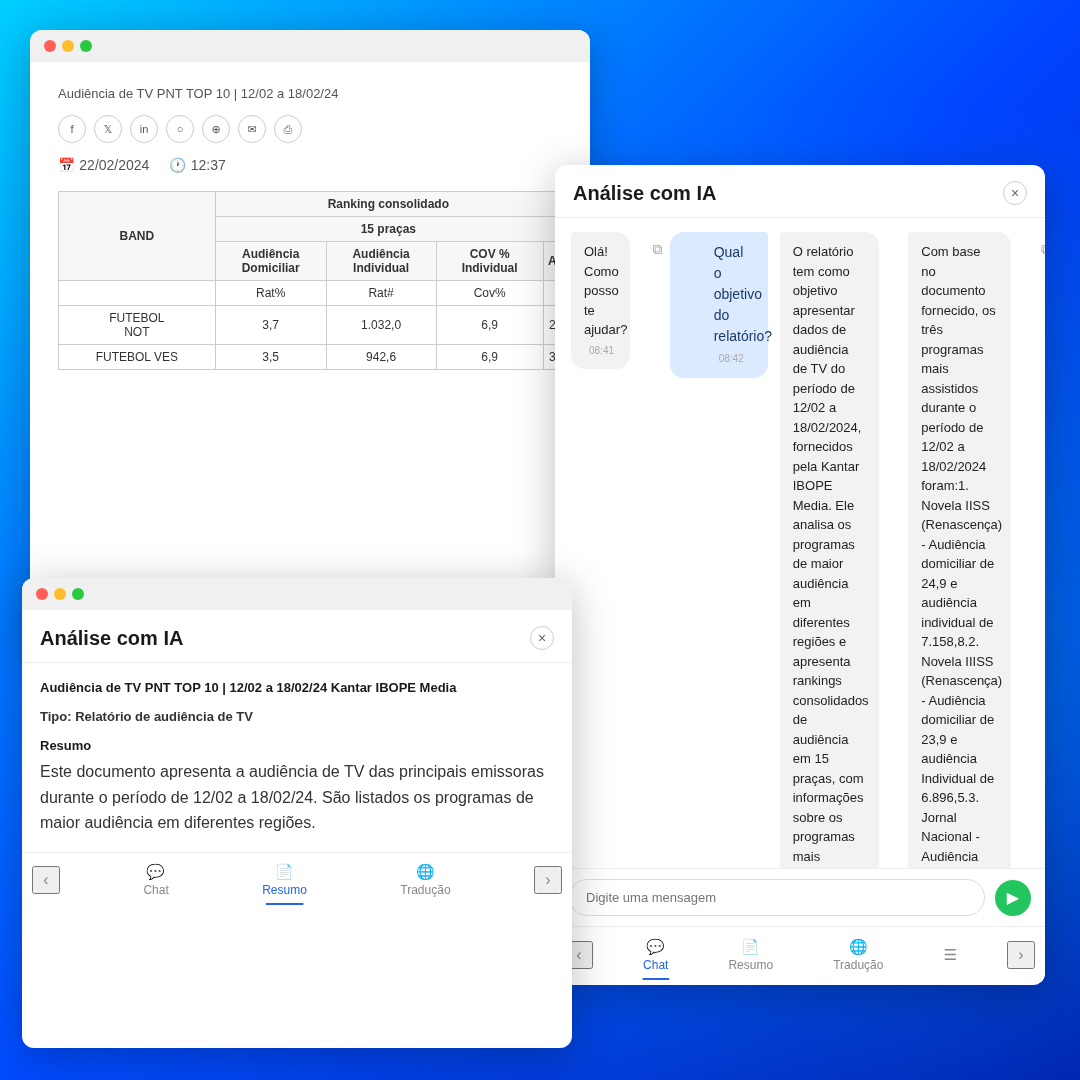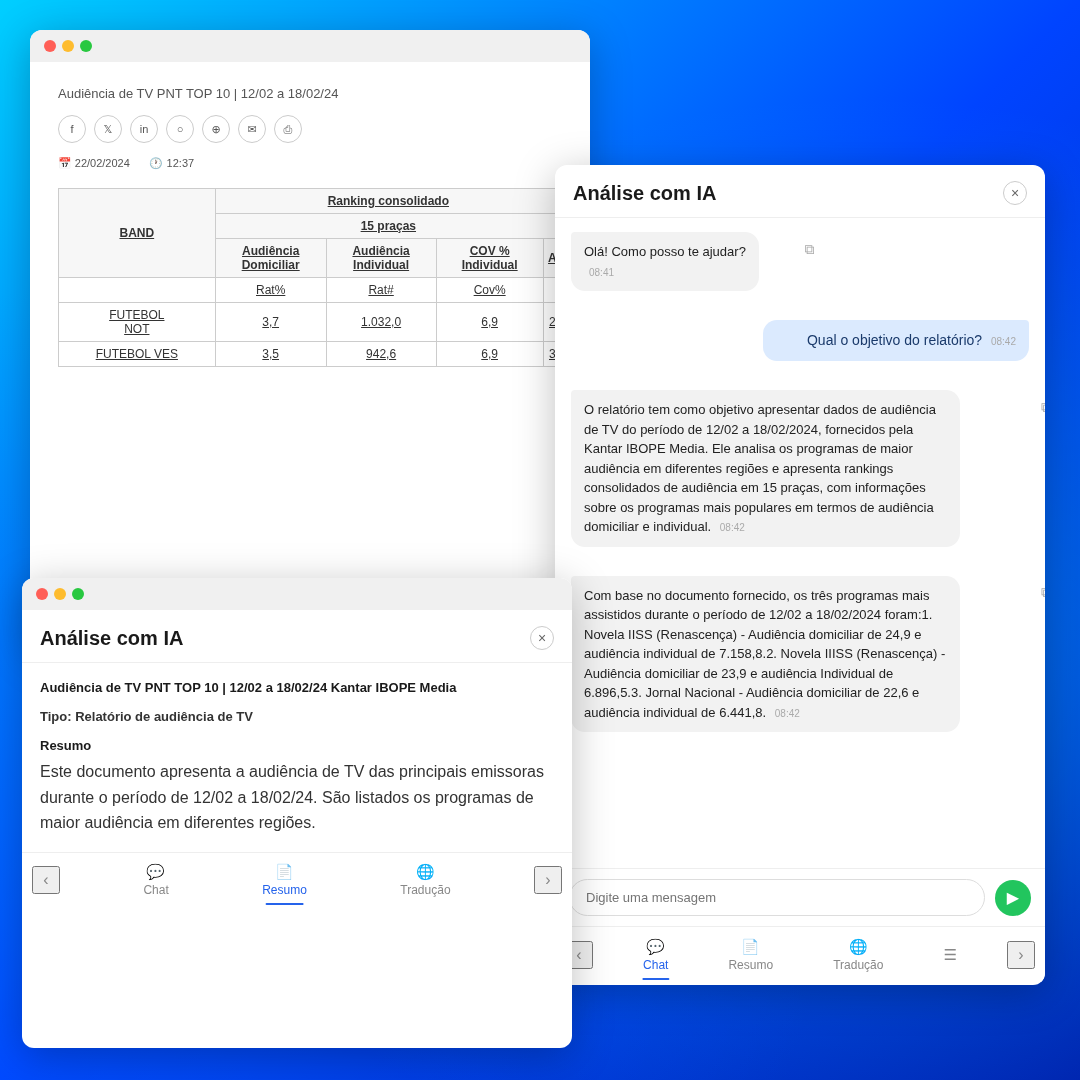--- a/index.html
+++ b/index.html
@@ -97,7 +97,7 @@
     .article-info {
       display: flex;
       gap: 20px;
-      font-size: 11px;
+      font-size: 14px;
       color: #555;
       margin-bottom: 18px;
     }

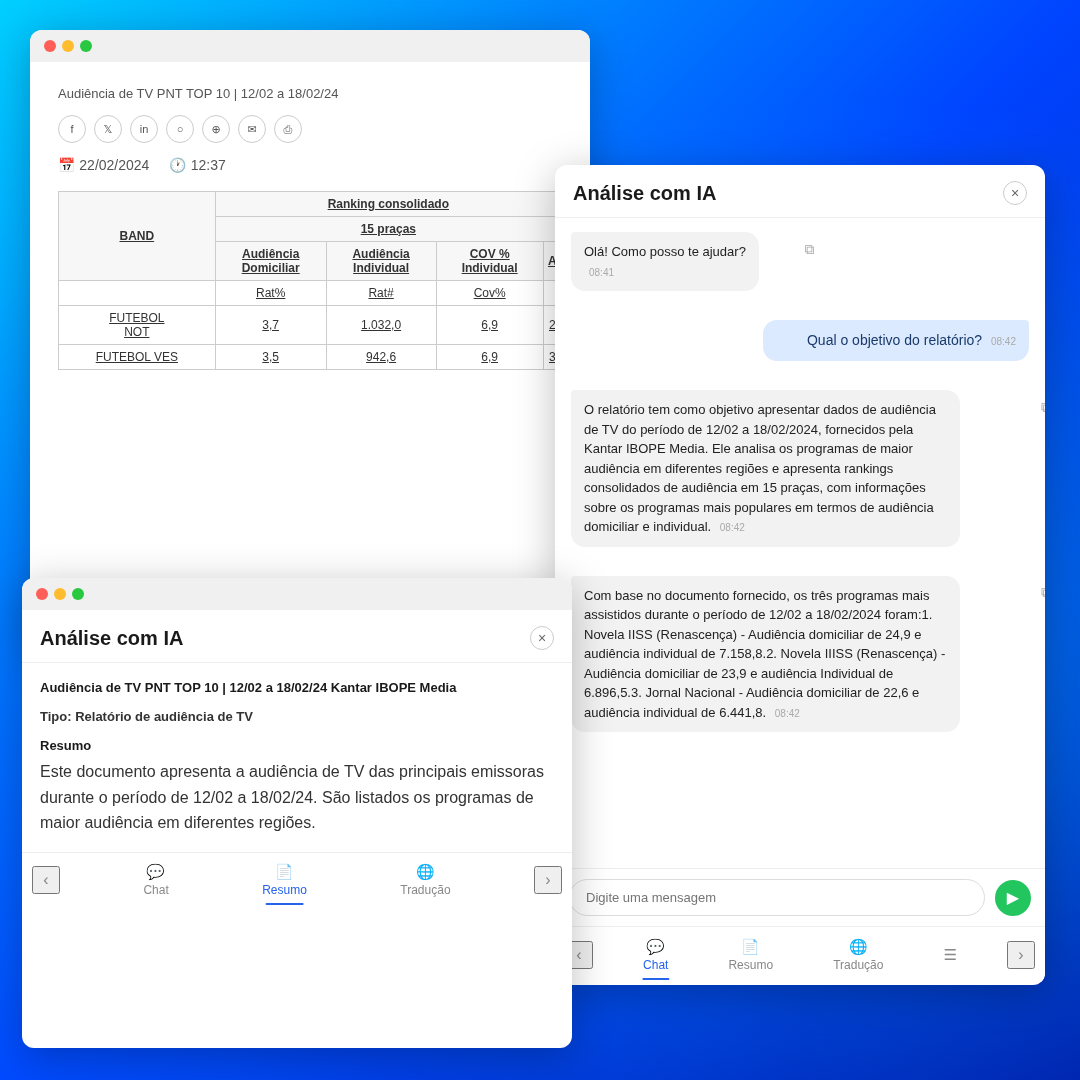--- a/index.html
+++ b/index.html
@@ -113,7 +113,6 @@
       padding: 5px 0;
       text-align: center;
       color: #333;
-      text-decoration: underline;
     }
 
     .article-table th {

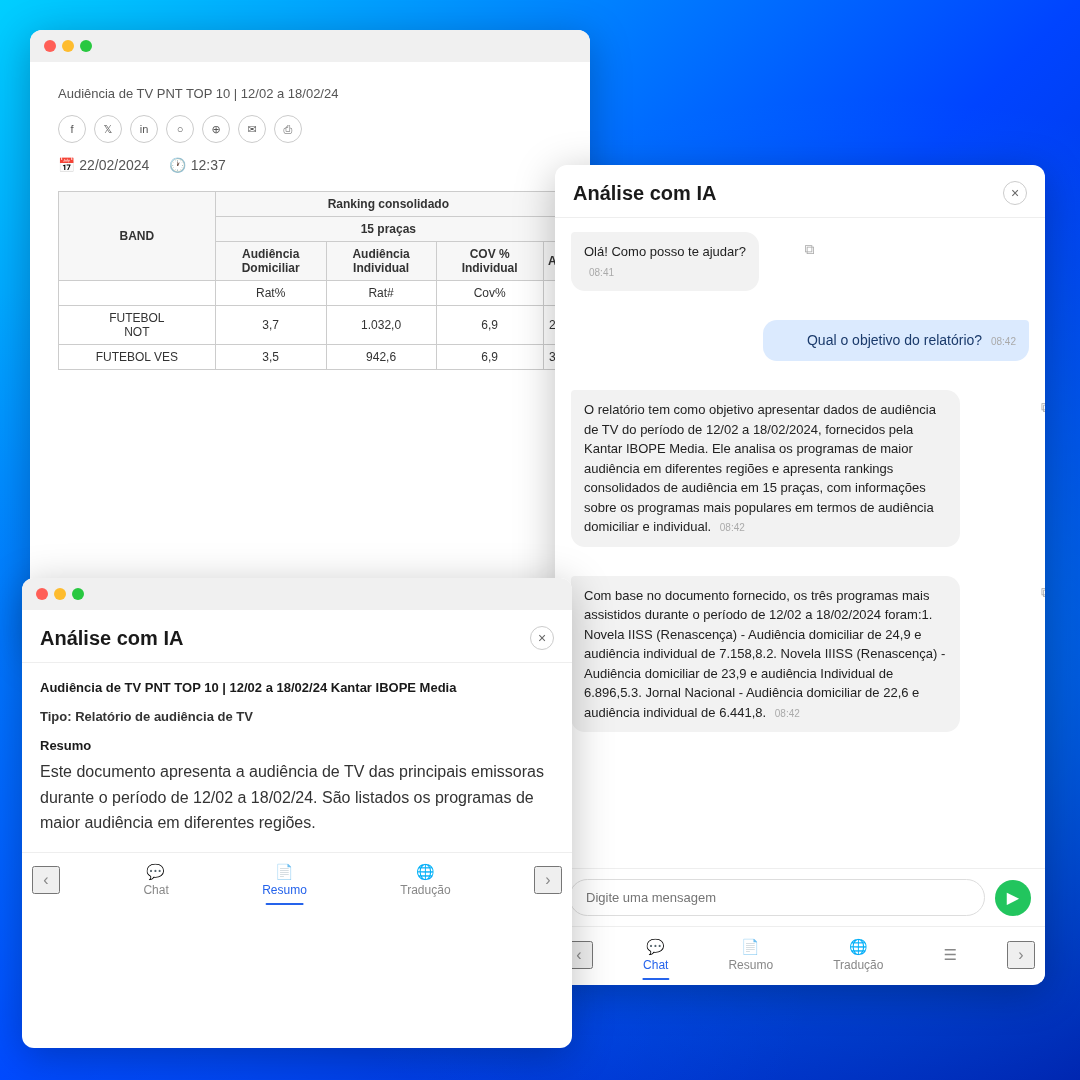--- a/index.html
+++ b/index.html
@@ -174,8 +174,8 @@
       overflow-y: auto;
       padding: 14px 16px;
       display: flex;
-      flex-direction: column;
-      gap: 29px;
+      flex-direction: row;
+      gap: 12px;
     }
 
     .chat-flex {

